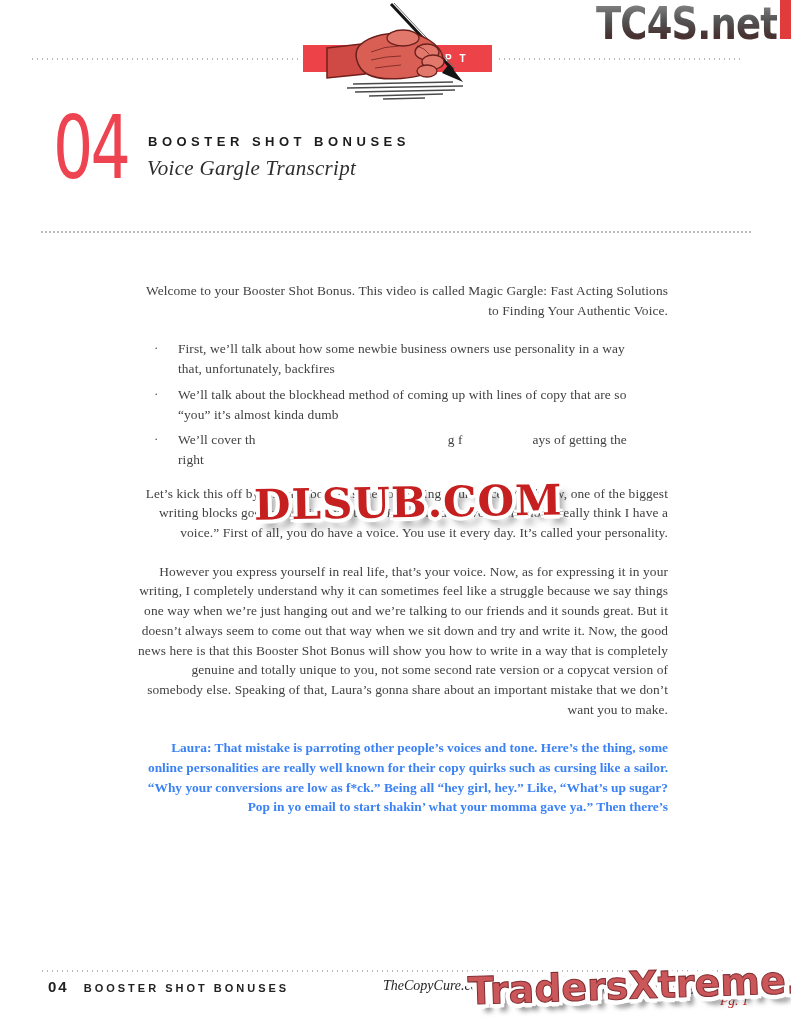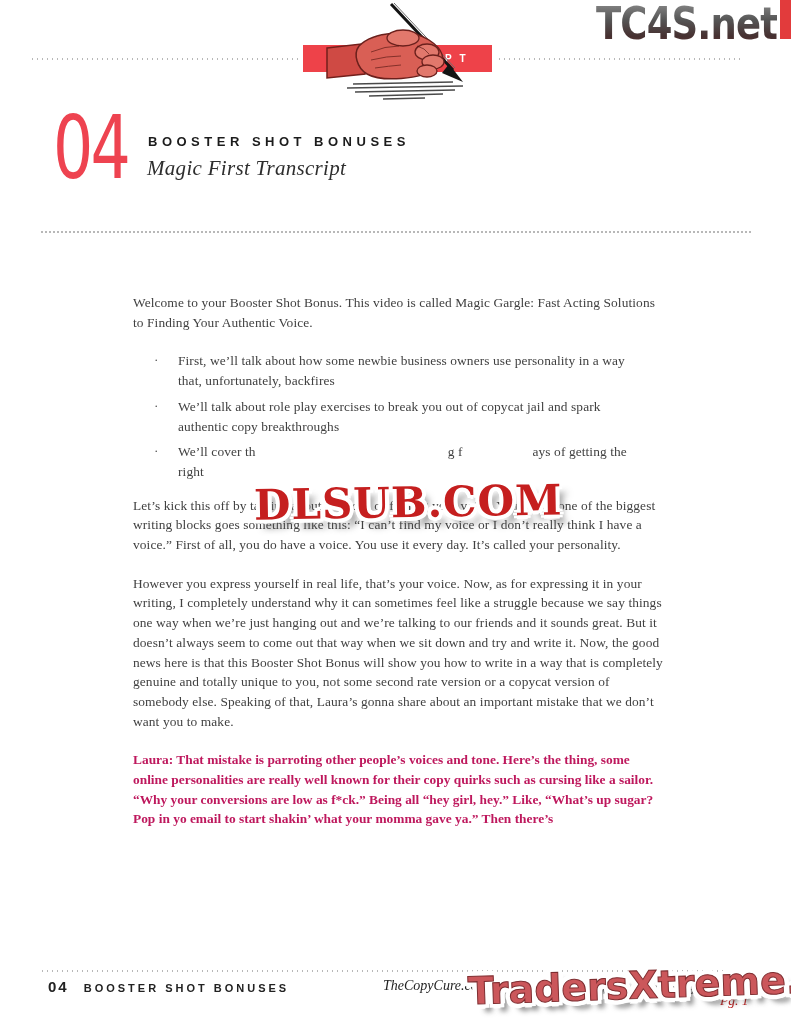--- a/index.html
+++ b/index.html
@@ -144,7 +144,7 @@
 
   <div class="big-num">04</div>
   <div class="series">BOOSTER SHOT BONUSES</div>
-  <div class="subtitle">Magic First Transcript</div>
+  <div class="subtitle">Voice Gargle Transcript</div>
   <div class="dots rule-under-title"></div>
 
   <div class="body-col">

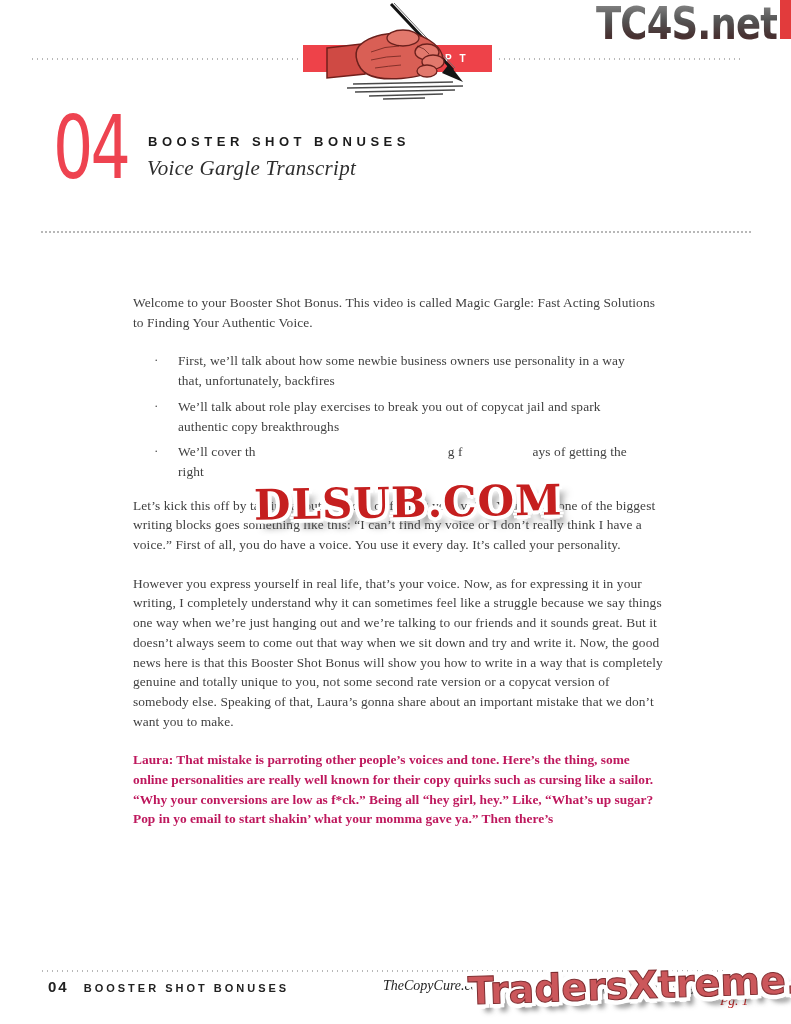--- a/index.html
+++ b/index.html
@@ -56,7 +56,7 @@
     position:absolute;left:133px;top:281px;width:535px;z-index:1;
     font-size:13.4px;line-height:1.47;letter-spacing:0.1px;
   }
-  .body-col p{margin:12px 0 19px 0;}
+  .body-col p{margin:0 0 19px 0;text-align:right;}
   ul.learn{list-style:none;margin:0 16px 14px 0;padding:0;}
   ul.learn li{position:relative;padding-left:45px;margin-bottom:6px;}
   ul.learn li::before{content:"\00B7";position:absolute;left:21px;top:-1px;color:#555;}

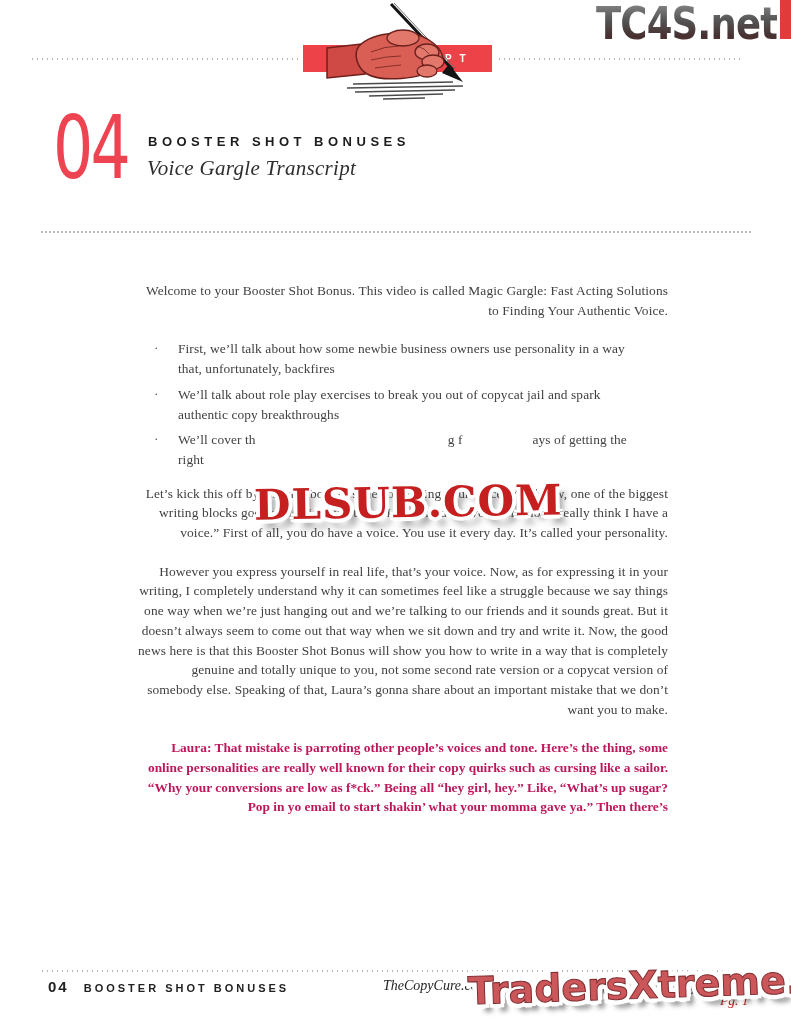--- a/index.html
+++ b/index.html
@@ -151,6 +151,7 @@
     <p>Welcome to your Booster Shot Bonus. This video is called Magic Gargle: Fast Acting Solutions to Finding Your Authentic Voice.</p>
     <ul class="learn">
       <li>First, we’ll talk about how some newbie business owners use personality in a way that, unfortunately, backfires</li>
+      <li>We’ll talk about the blockhead method of coming up with lines of copy that are so “you” it’s almost kinda dumb</li>
       <li>We’ll talk about role play exercises to break you out of copycat jail and spark authentic copy breakthroughs</li>
       <li>
         <div><span>We’ll cover th</span><span class="gap gap1"></span><span>g f</span><span class="gap gap2"></span><span>ays of getting the right</span></div>

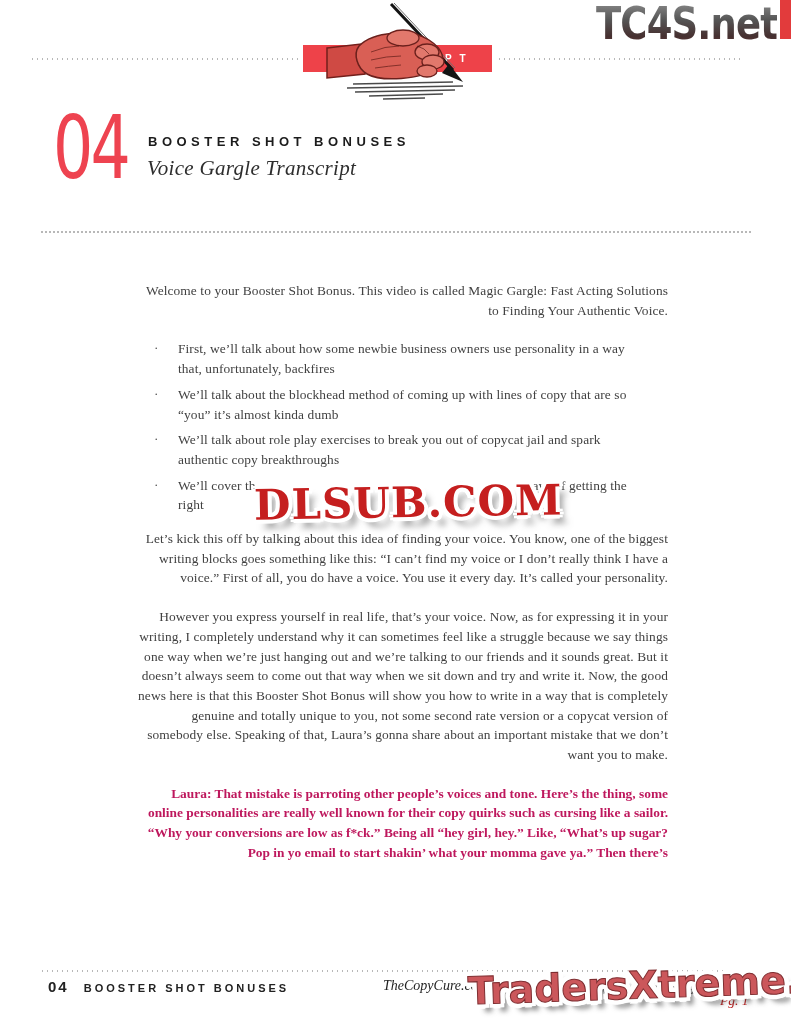--- a/index.html
+++ b/index.html
@@ -152,7 +152,6 @@
     <ul class="learn">
       <li>First, we’ll talk about how some newbie business owners use personality in a way that, unfortunately, backfires</li>
       <li>We’ll talk about the blockhead method of coming up with lines of copy that are so “you” it’s almost kinda dumb</li>
-      <li>We’ll talk about role play exercises to break you out of copycat jail and spark authentic copy breakthroughs</li>
       <li>
         <div><span>We’ll cover th</span><span class="gap gap1"></span><span>g f</span><span class="gap gap2"></span><span>ays of getting the right</span></div>
       </li>

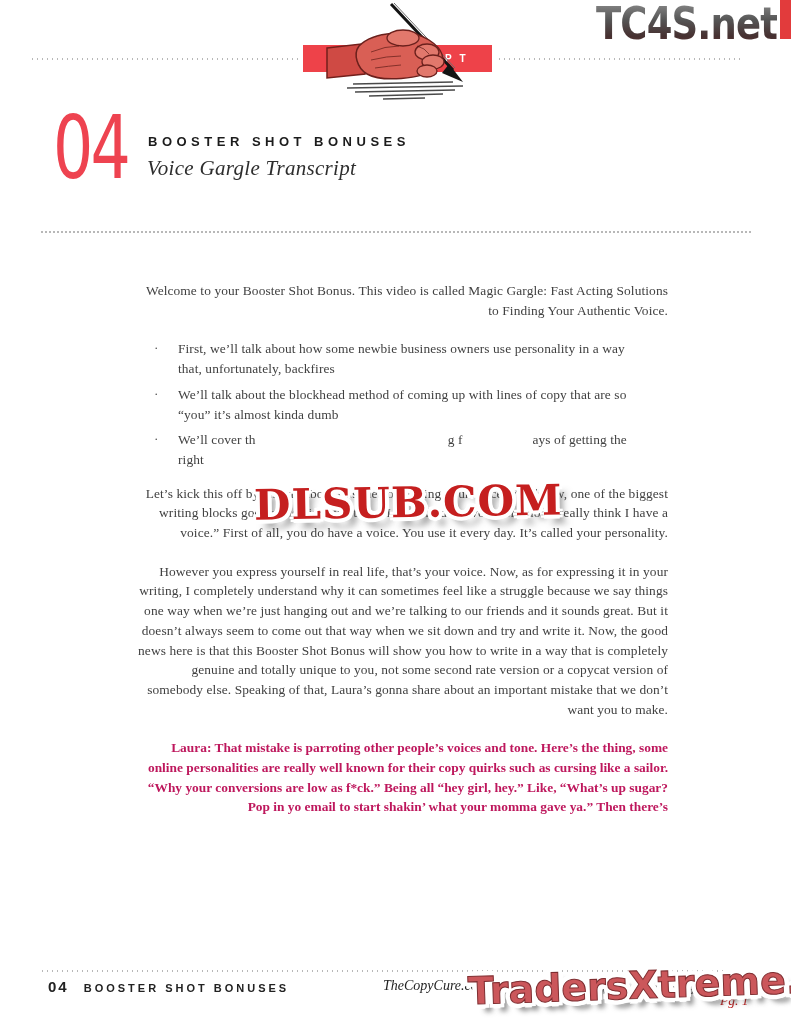--- a/index.html
+++ b/index.html
@@ -63,7 +63,7 @@
   .gap{display:inline-block;height:1px;}
   .gap1{width:192px;}
   .gap2{width:70px;}
-  .bold-para{font-weight:bold;color:#be185d;letter-spacing:0;}
+  .bold-para{font-weight:bold;color:#3b82f6;letter-spacing:0;}
   
   .wm-dlsub{
     position:absolute;left:254px;top:480px;z-index:20;white-space:nowrap;

